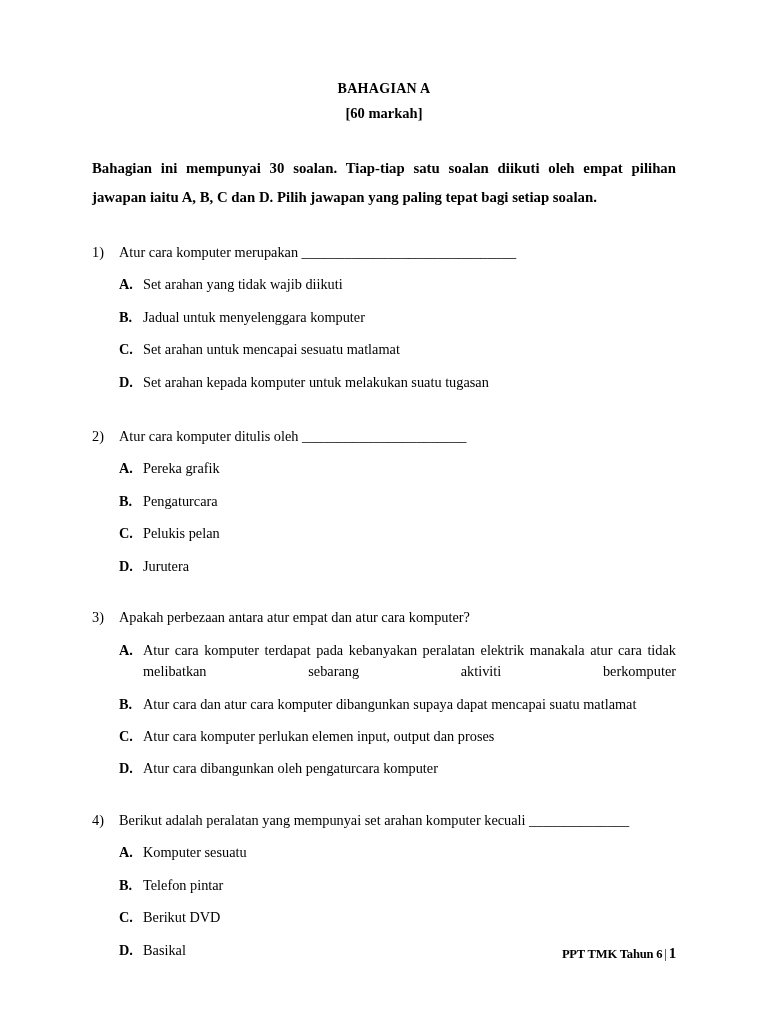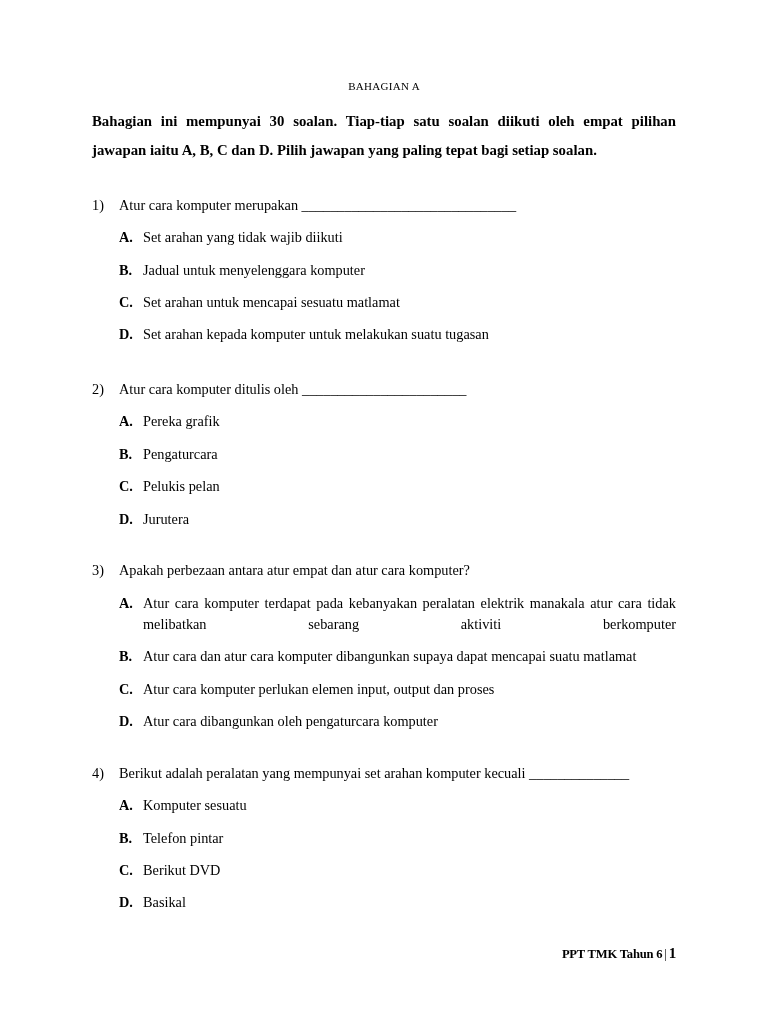--- a/index.html
+++ b/index.html
@@ -24,8 +24,8 @@
   }
   .doc-title {
     text-align: center;
-    font-weight: normal;
-    font-size: 11px;
+    font-weight: bold;
+    font-size: 14px;
     letter-spacing: 0.3px;
     line-height: 1.55;
   }

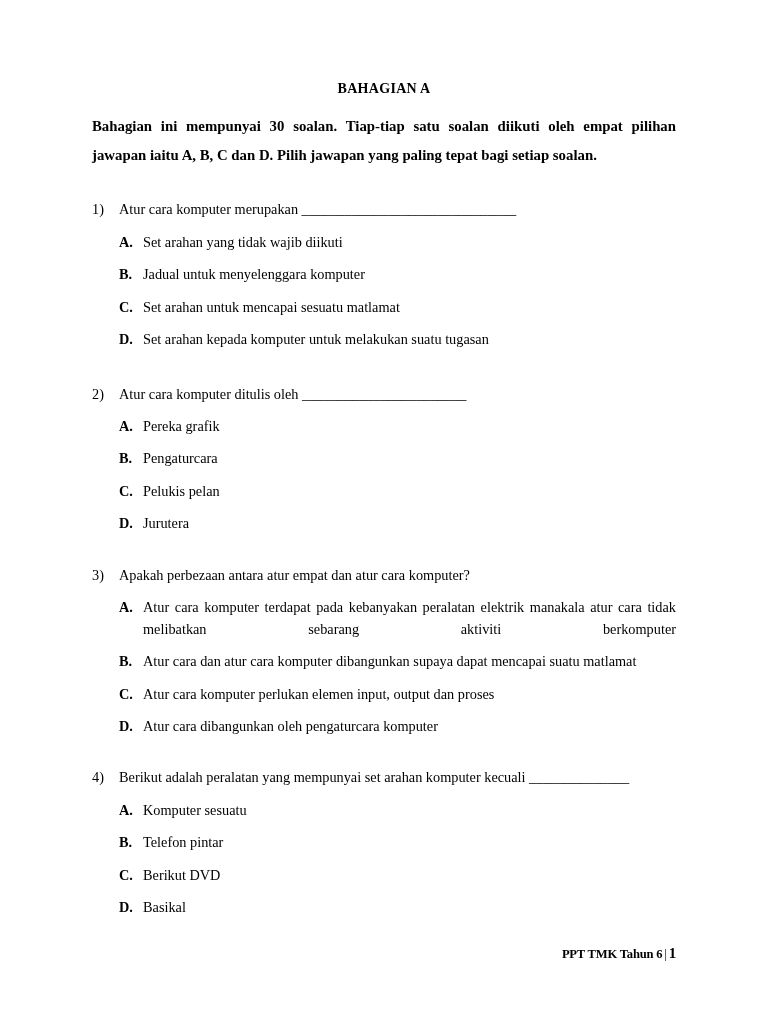--- a/index.html
+++ b/index.html
@@ -116,6 +116,7 @@
 <div class="page">
 
   <div class="doc-title">BAHAGIAN A</div>
+  <div class="doc-subtitle">[60 markah]</div>
 
   <div class="instruction">Bahagian ini mempunyai 30 soalan. Tiap-tiap satu soalan diikuti oleh empat pilihan jawapan iaitu A, B, C dan D. Pilih jawapan yang paling tepat bagi setiap soalan.</div>
 

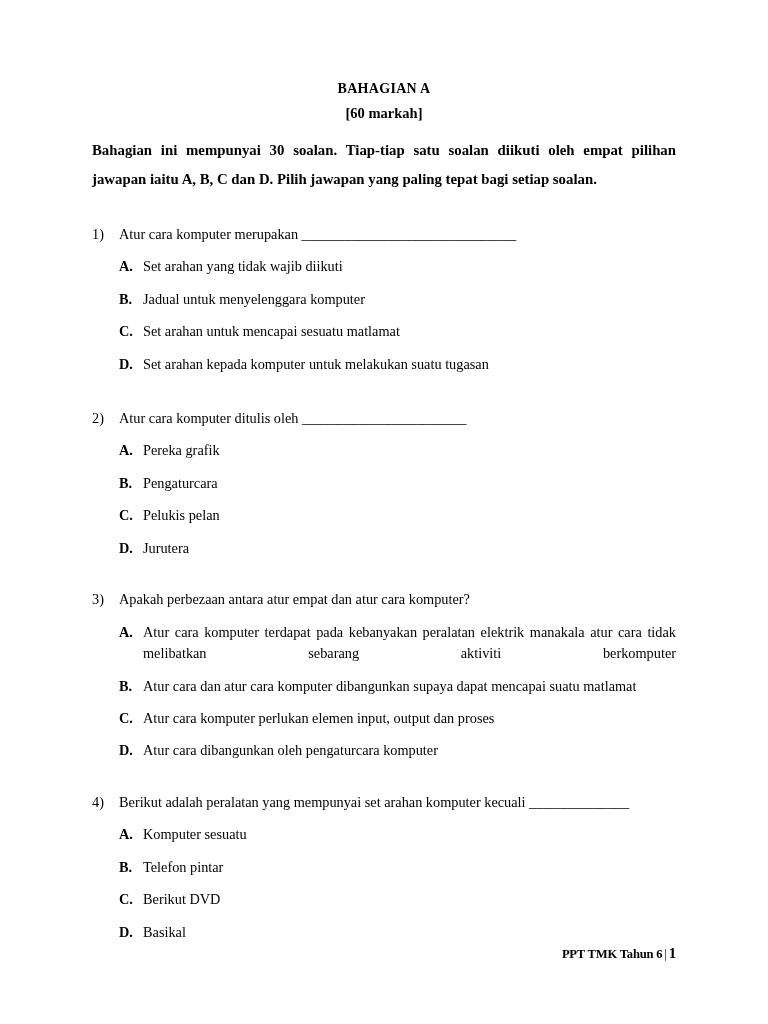--- a/index.html
+++ b/index.html
@@ -37,7 +37,7 @@
     margin-top: 2px;
   }
   .instruction {
-    margin-top: 12px;
+    margin-top: 30px;
     font-weight: bold;
     font-size: 14.8px;
     line-height: 1.95;

